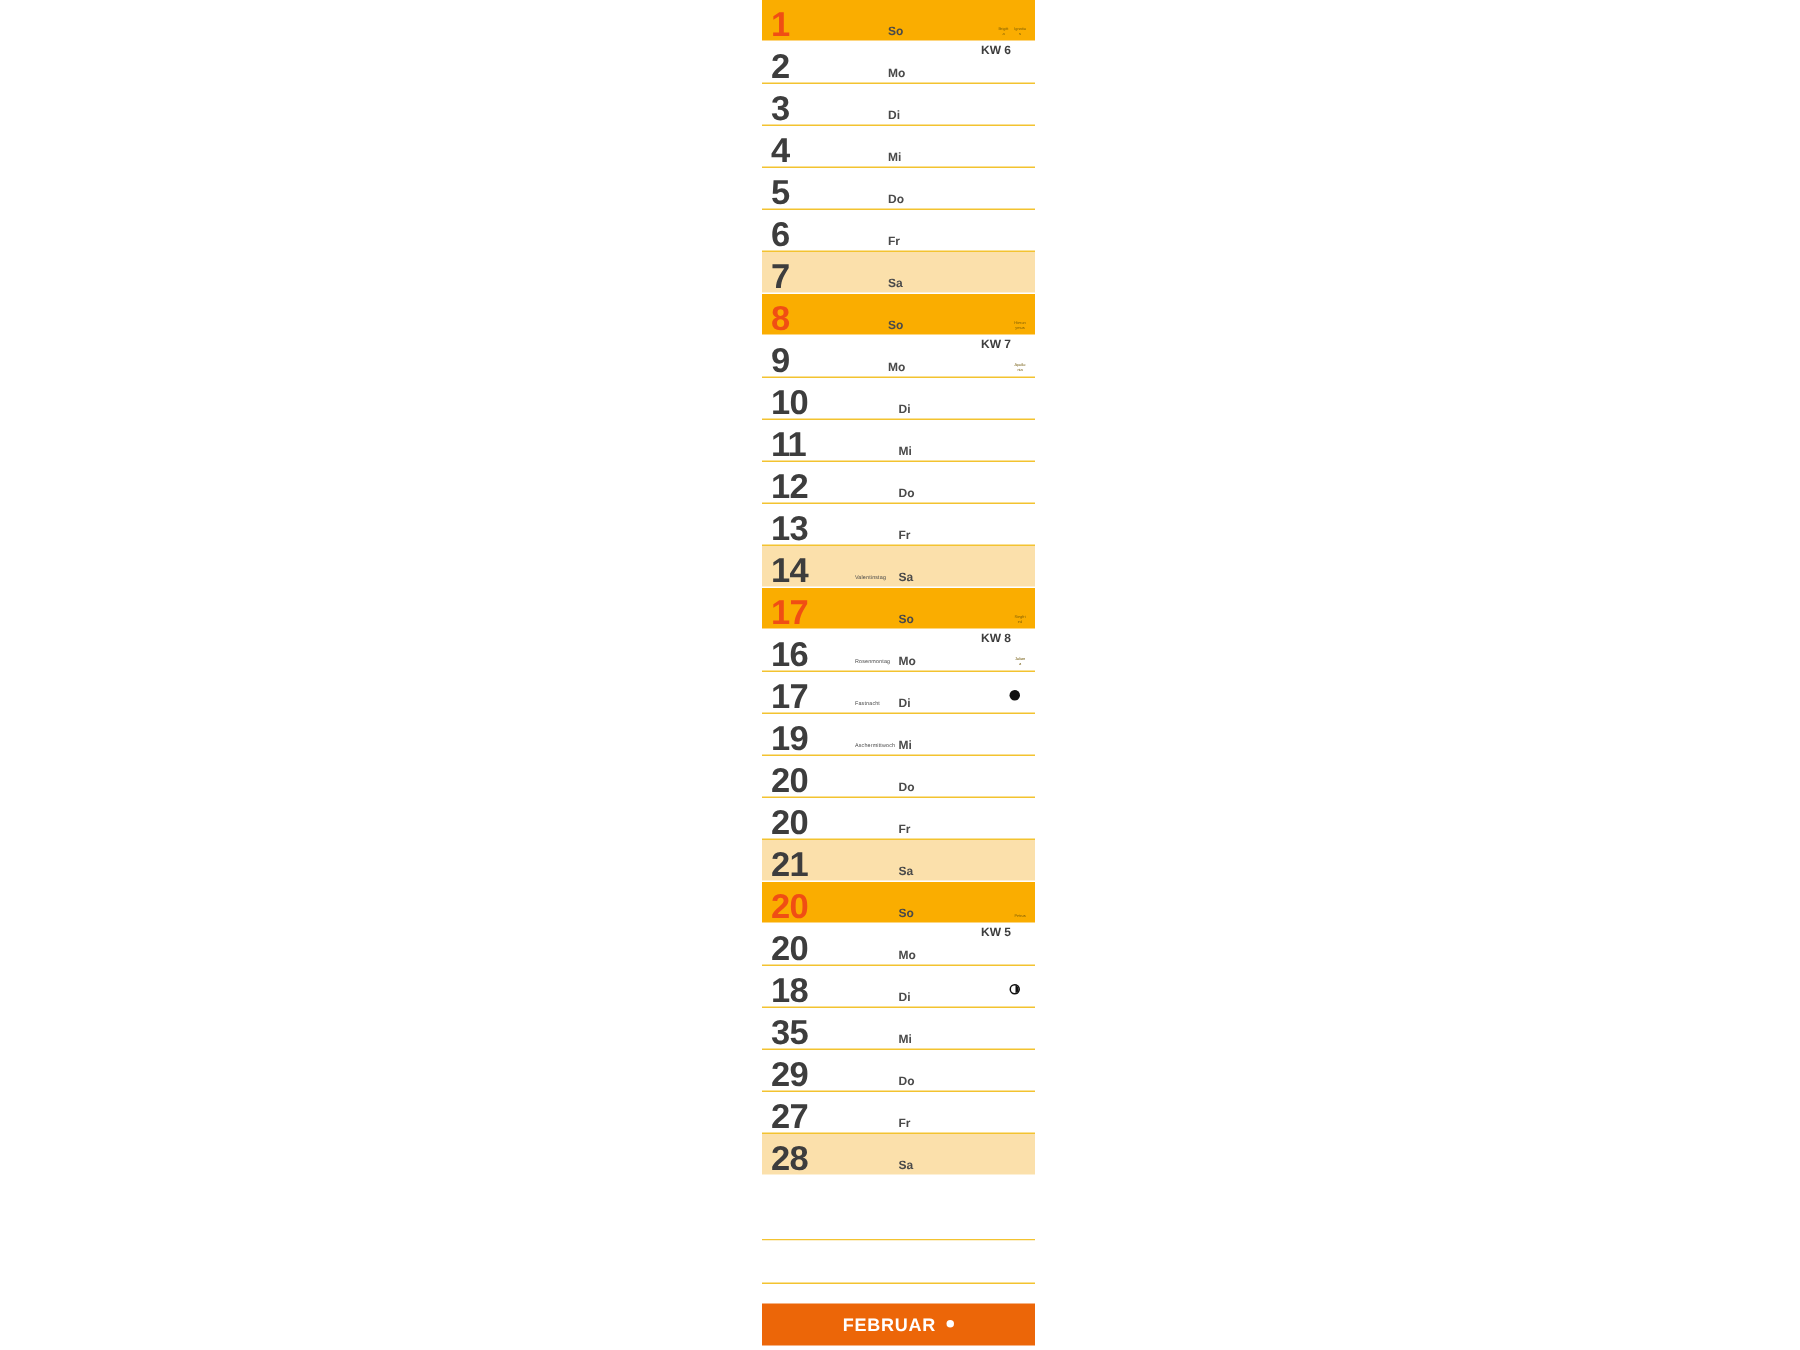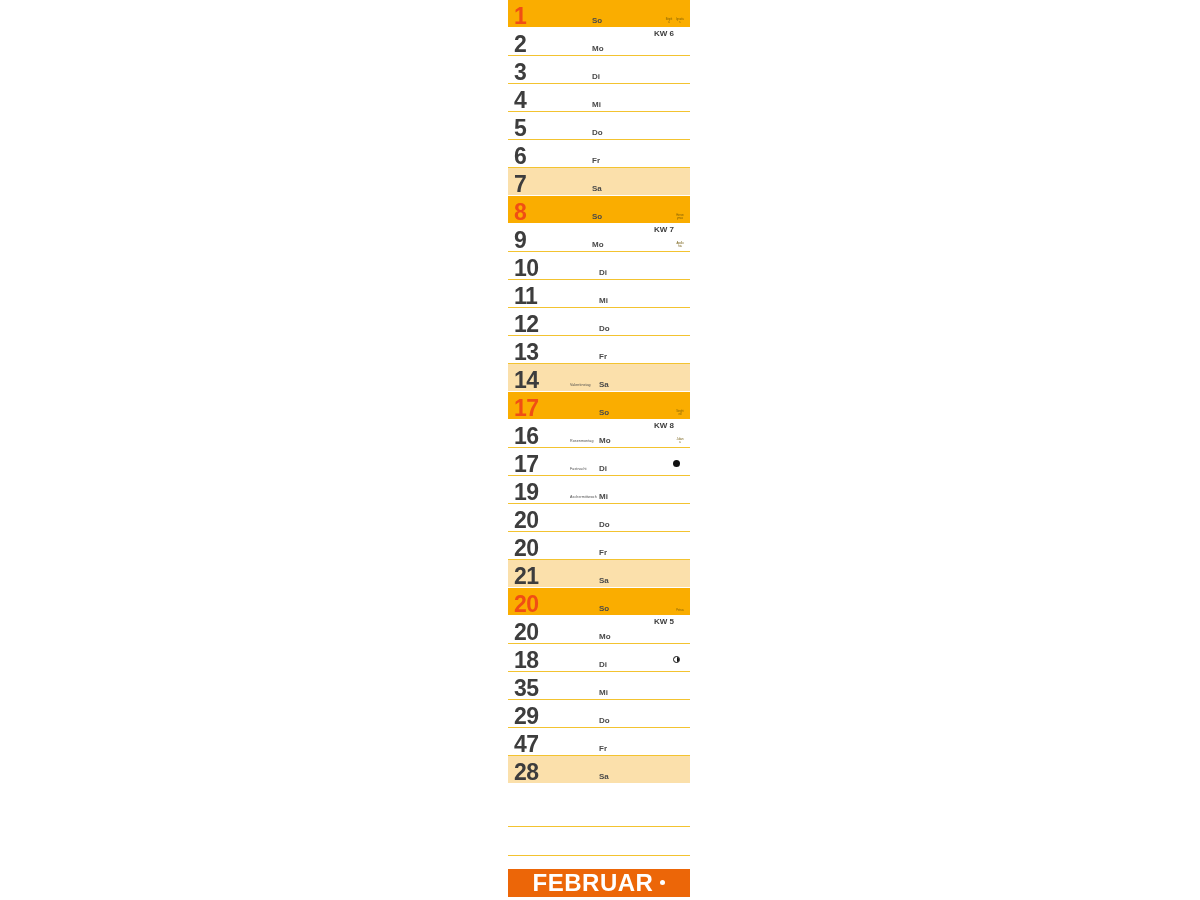--- a/index.html
+++ b/index.html
@@ -334,7 +334,7 @@
       <span class="day-abbr">Do</span>
     </div>
     <div class="day-row">
-      <span class="day-num two-digit">47</span>
+      <span class="day-num two-digit">27</span>
       <span class="day-abbr">Fr</span>
     </div>
     <div class="day-row is-saturday">

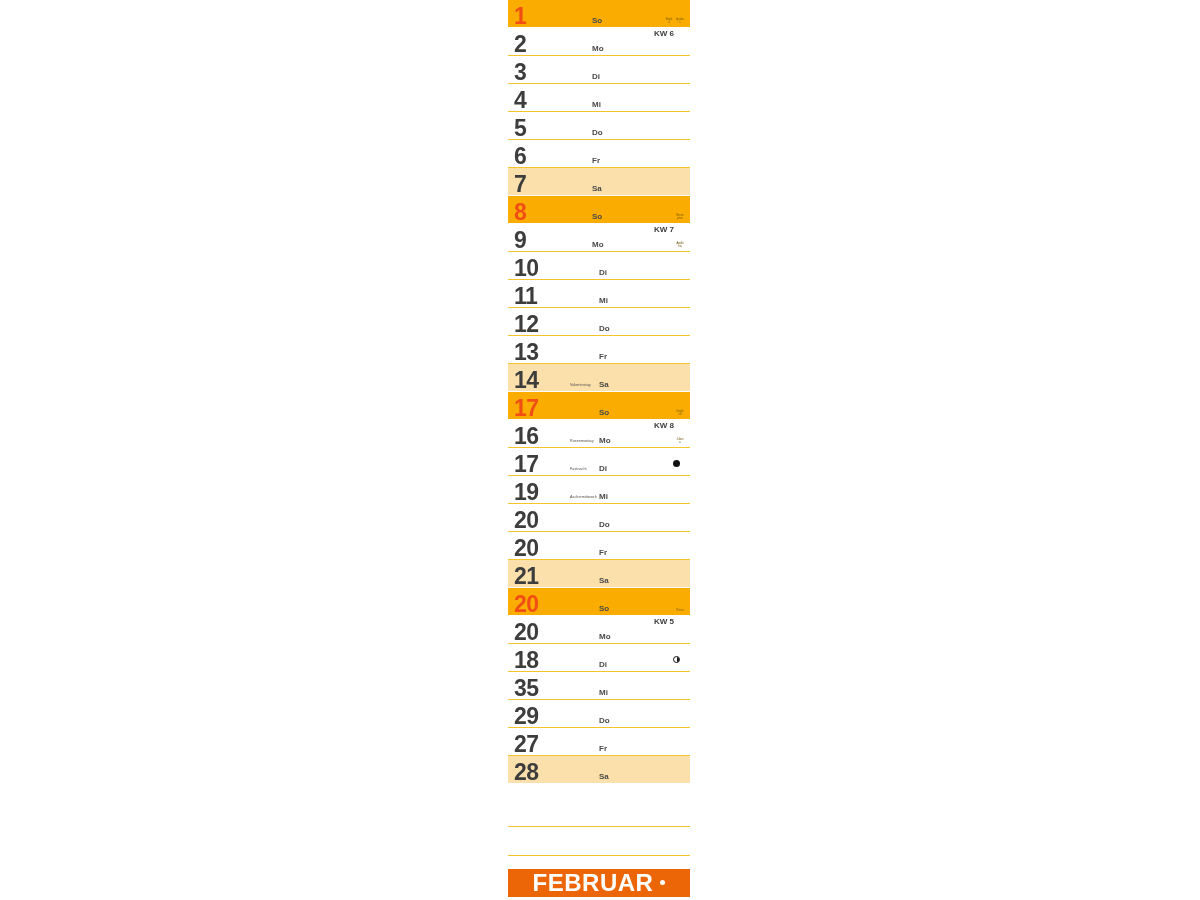--- a/index.html
+++ b/index.html
@@ -180,7 +180,7 @@
   #month-banner .month-name {
     font-family: "Liberation Sans", sans-serif;
     font-weight: 700;
-    font-size: 24px;
+    font-size: 12px;
     letter-spacing: 0.5px;
     color: #ffffff;
     line-height: 20px;

